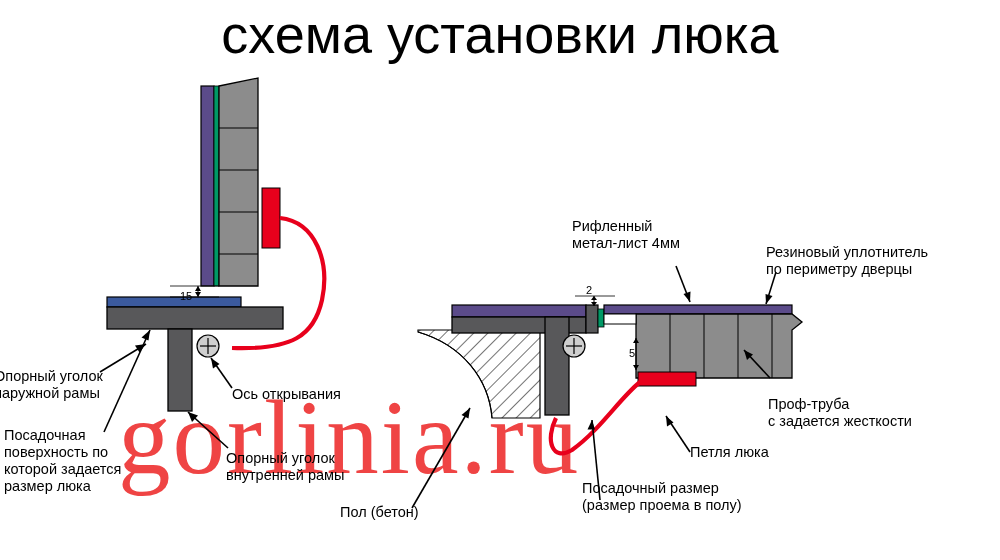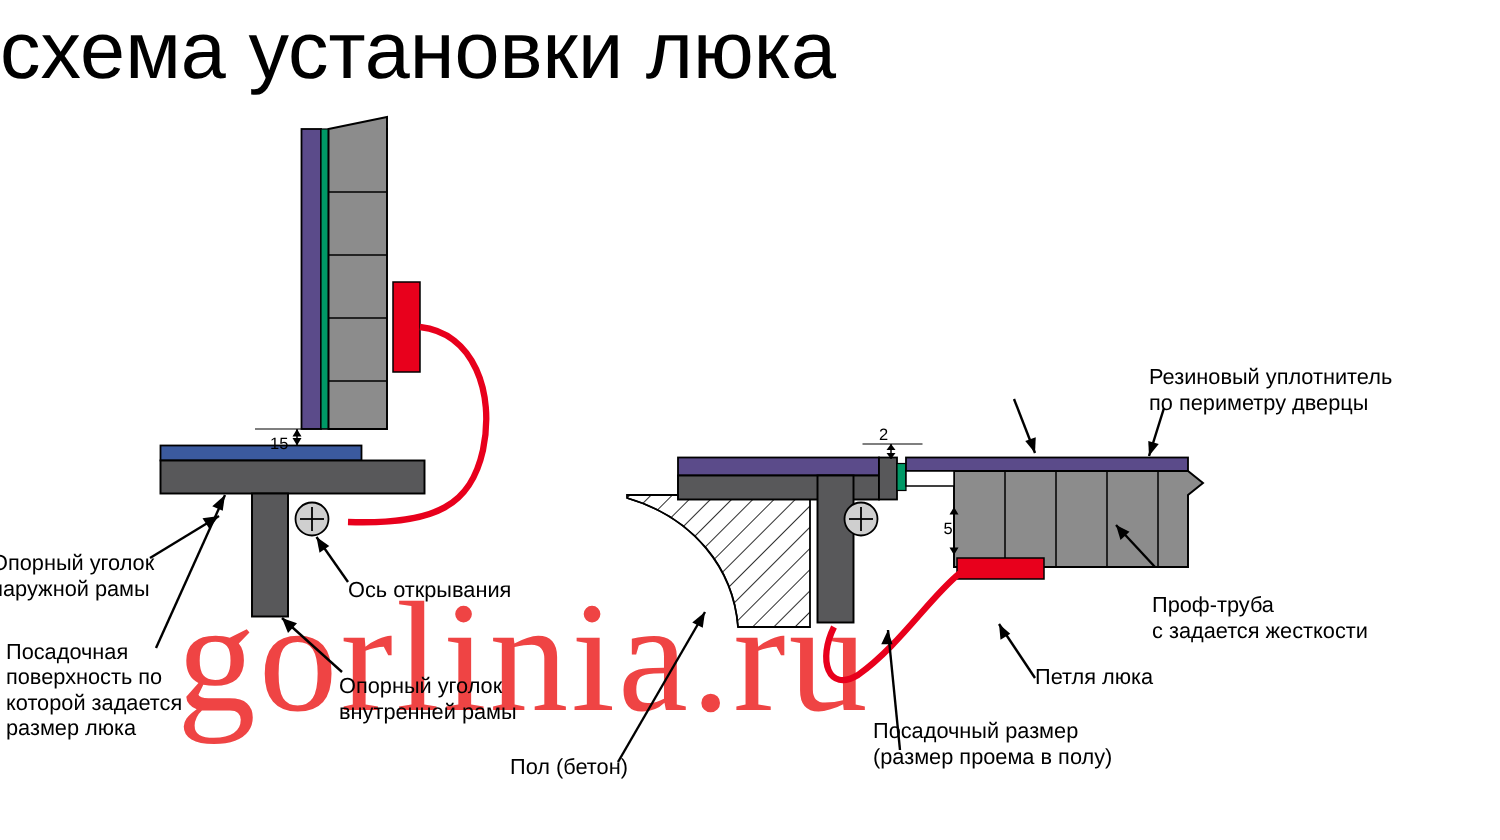--- a/index.html
+++ b/index.html
@@ -23,7 +23,7 @@
     top: 2px;
     left: 0;
     width: 1000px;
-    text-align: left;
+    text-align: center;
     font-size: 54px;
     line-height: 64px;
     color: #000000;

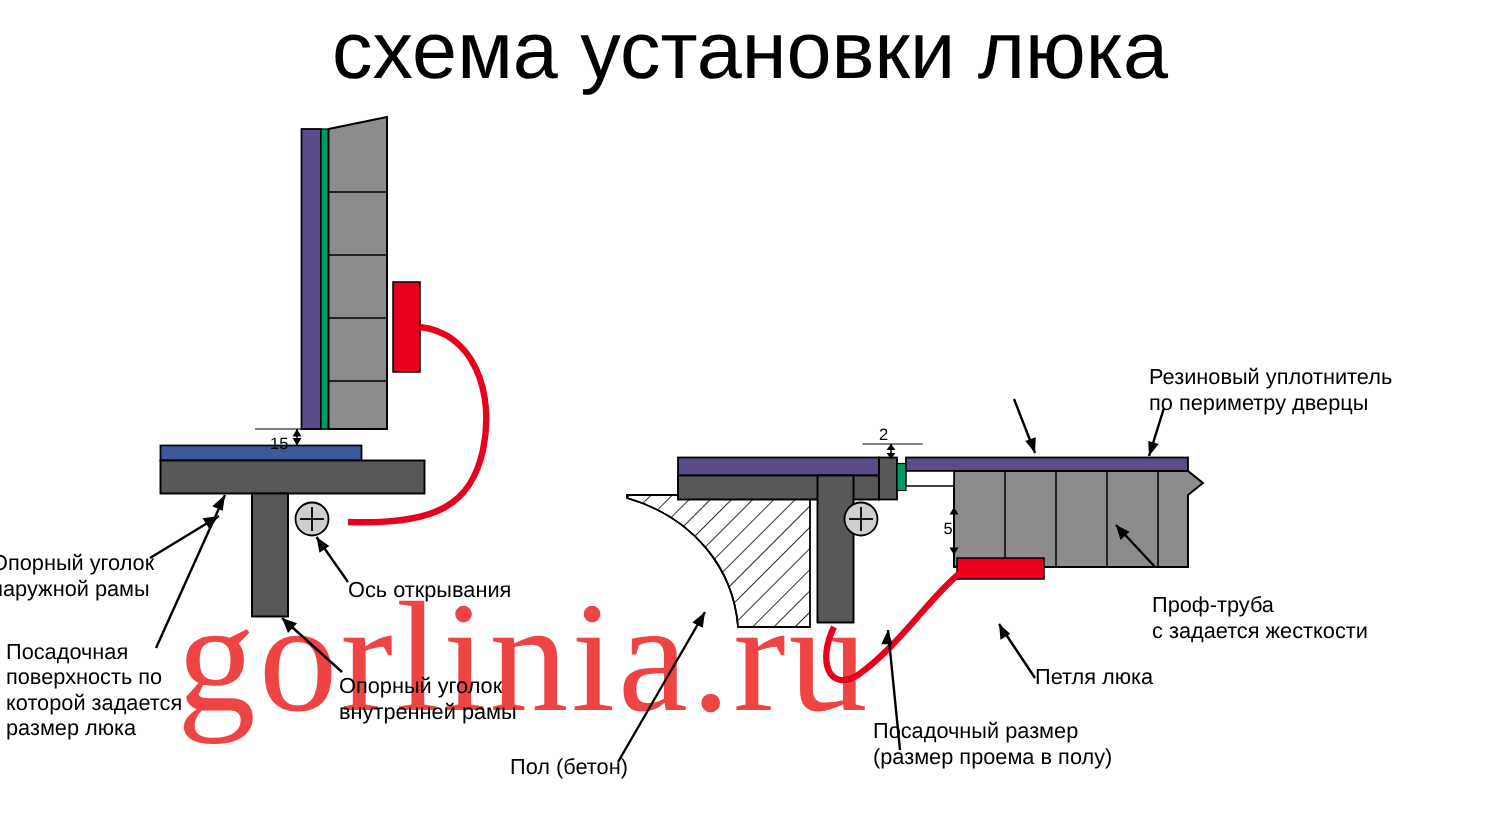--- a/index.html
+++ b/index.html
@@ -212,6 +212,8 @@
 внутренней рамы</div>
   <div class="lbl" style="left:340px; top:504px;">Пол (бетон)</div>
 
+  <div class="lbl" style="left:572px; top:218px;">Рифленный
+метал-лист 4мм</div>
   <div class="lbl" style="left:766px; top:244px;">Резиновый уплотнитель
 по периметру дверцы</div>
   <div class="lbl" style="left:768px; top:396px;">Проф-труба

